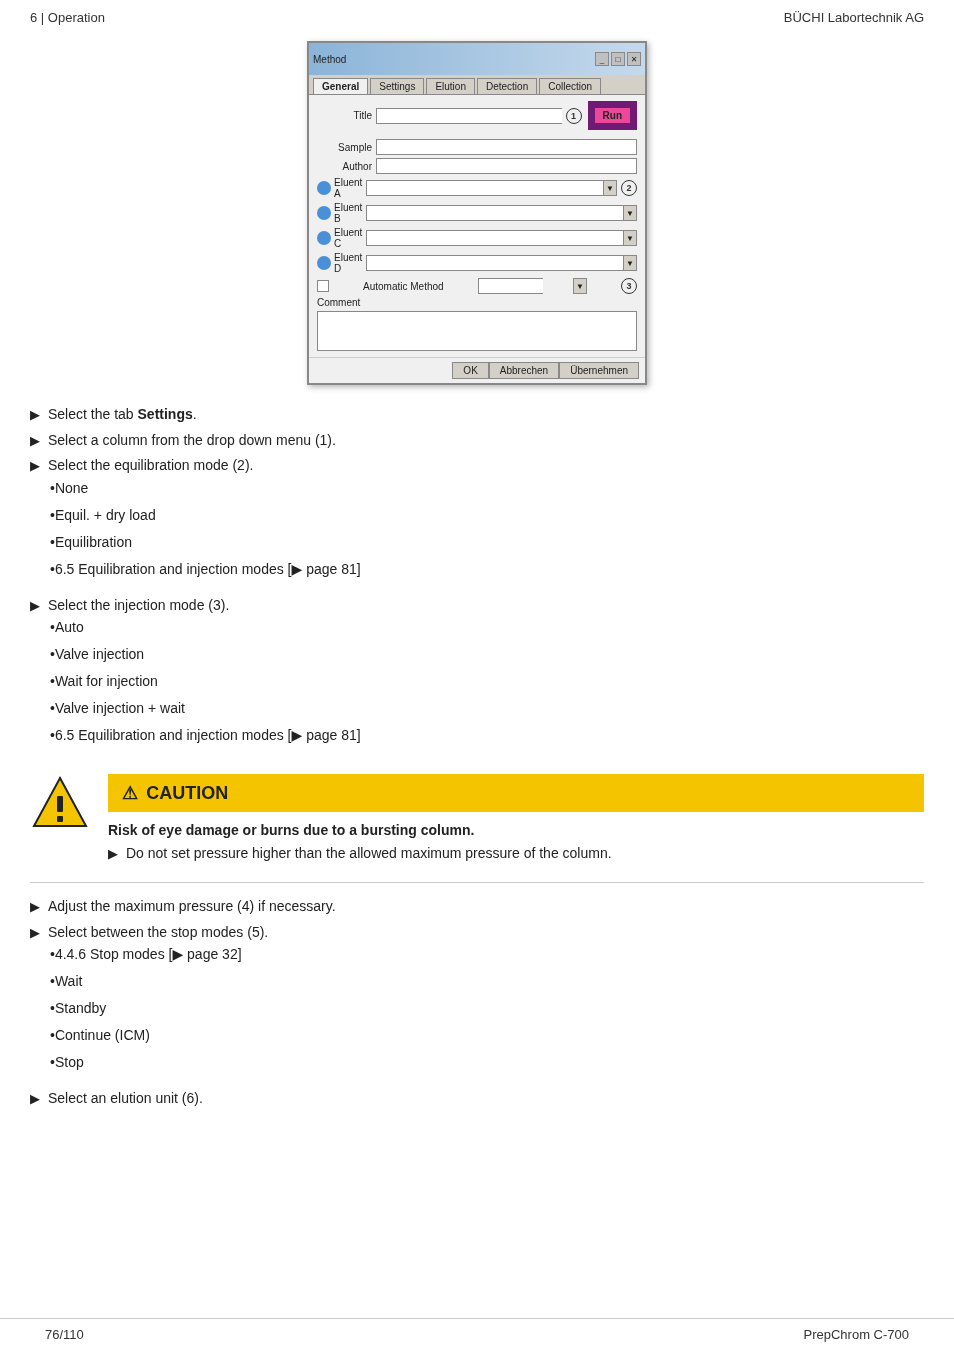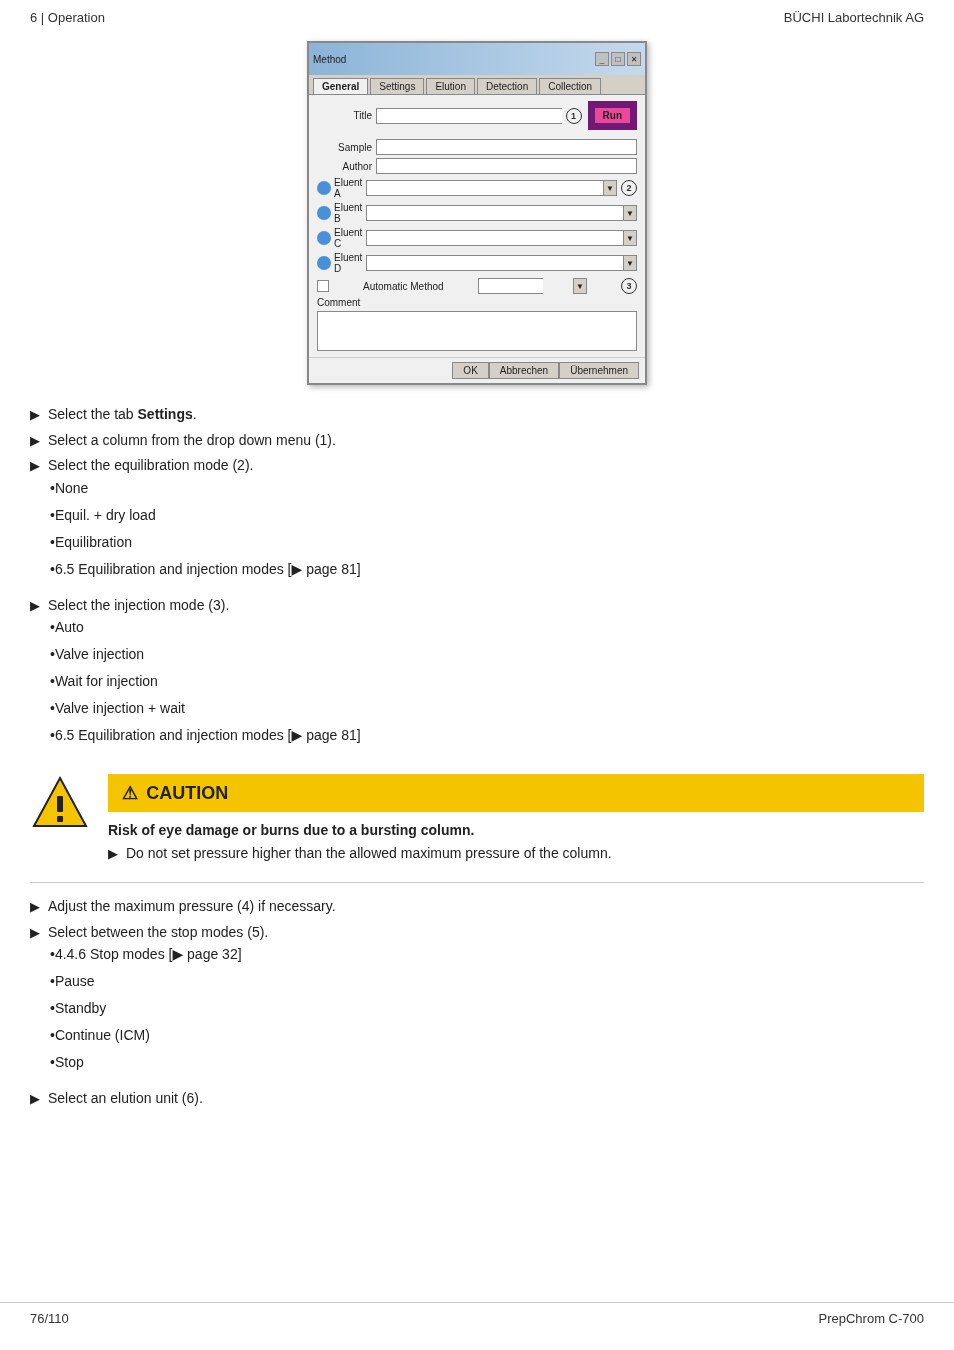--- a/index.html
+++ b/index.html
@@ -535,7 +535,7 @@
       </div>
       <ul class="sub-list">
         <li>4.4.6 Stop modes [▶ page 32]</li>
-        <li>Pause</li>
+        <li>Wait</li>
         <li>Standby</li>
         <li>Continue (ICM)</li>
         <li>Stop</li>

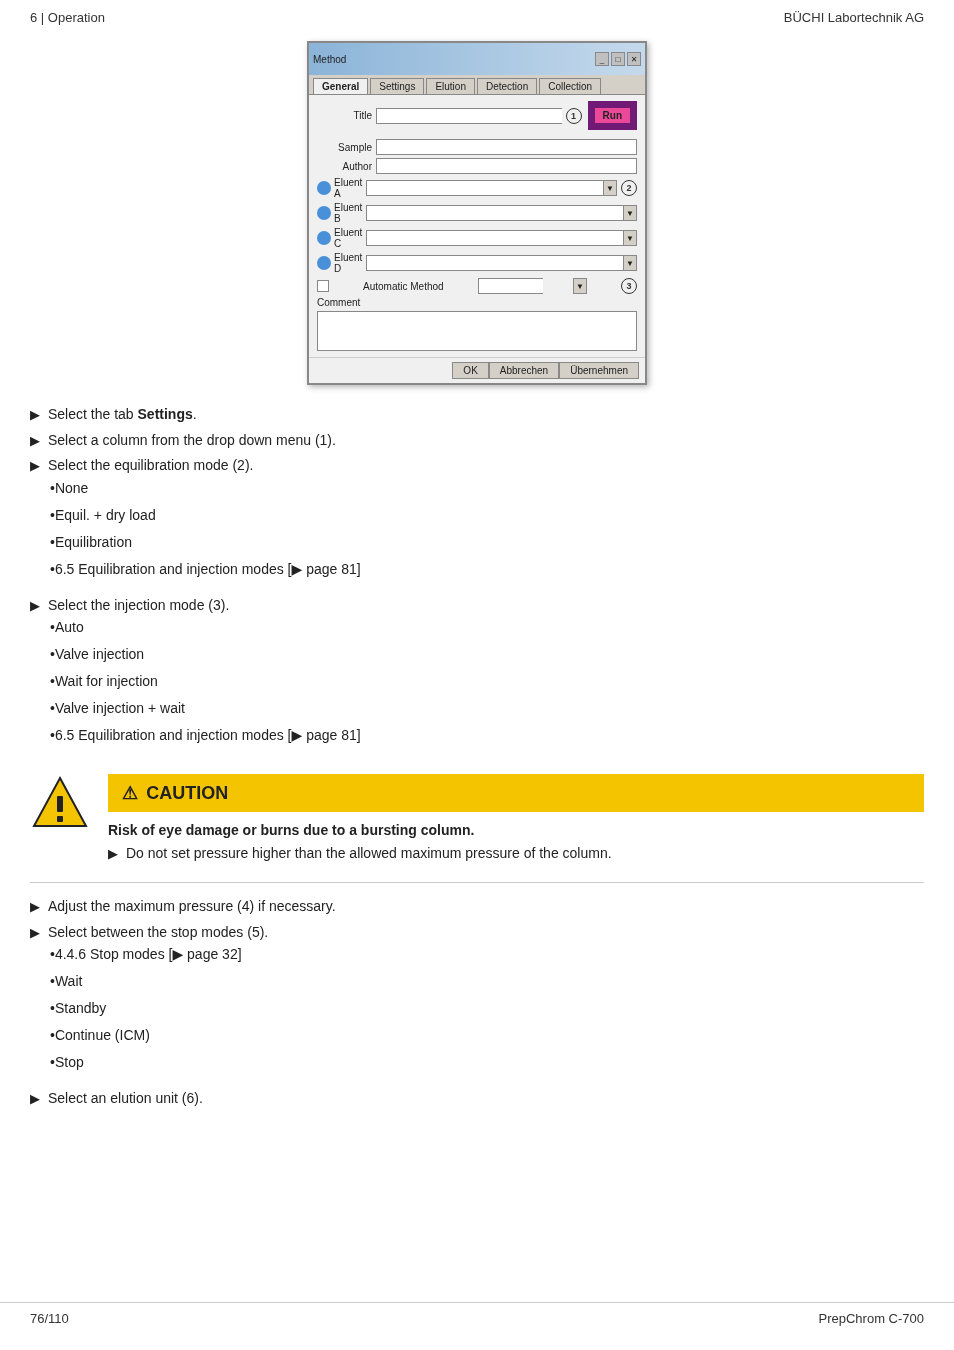--- a/index.html
+++ b/index.html
@@ -26,12 +26,12 @@
     
     .page-footer {
       position: absolute;
-      bottom: 16px;
+      bottom: 0;
       left: 0;
       right: 0;
       display: flex;
       justify-content: space-between;
-      padding: 8px 30px;
+      padding: 8px 45px;
       font-size: 13px;
       color: #333;
       border-top: 1px solid #ccc;

